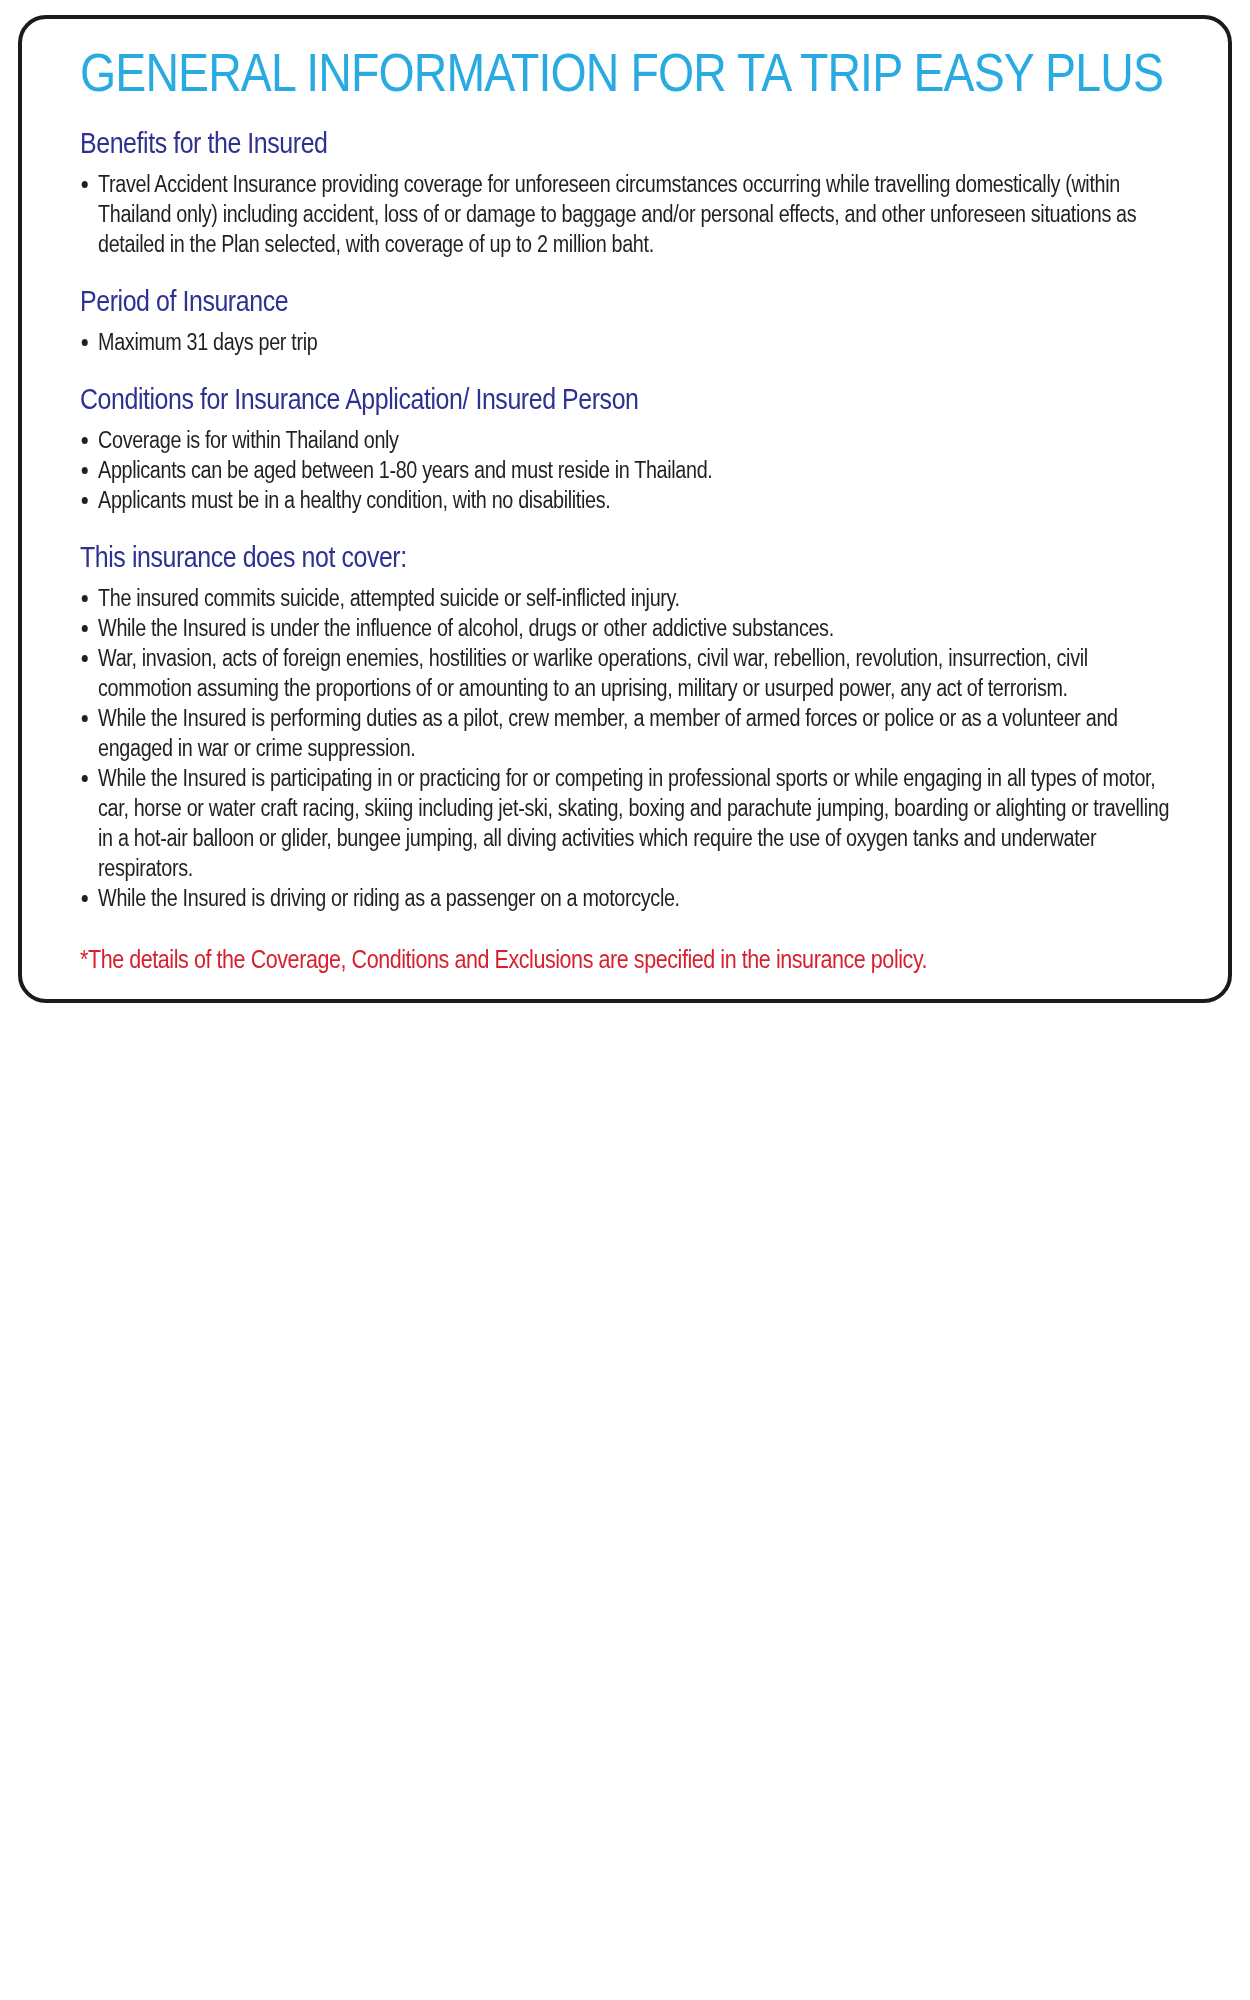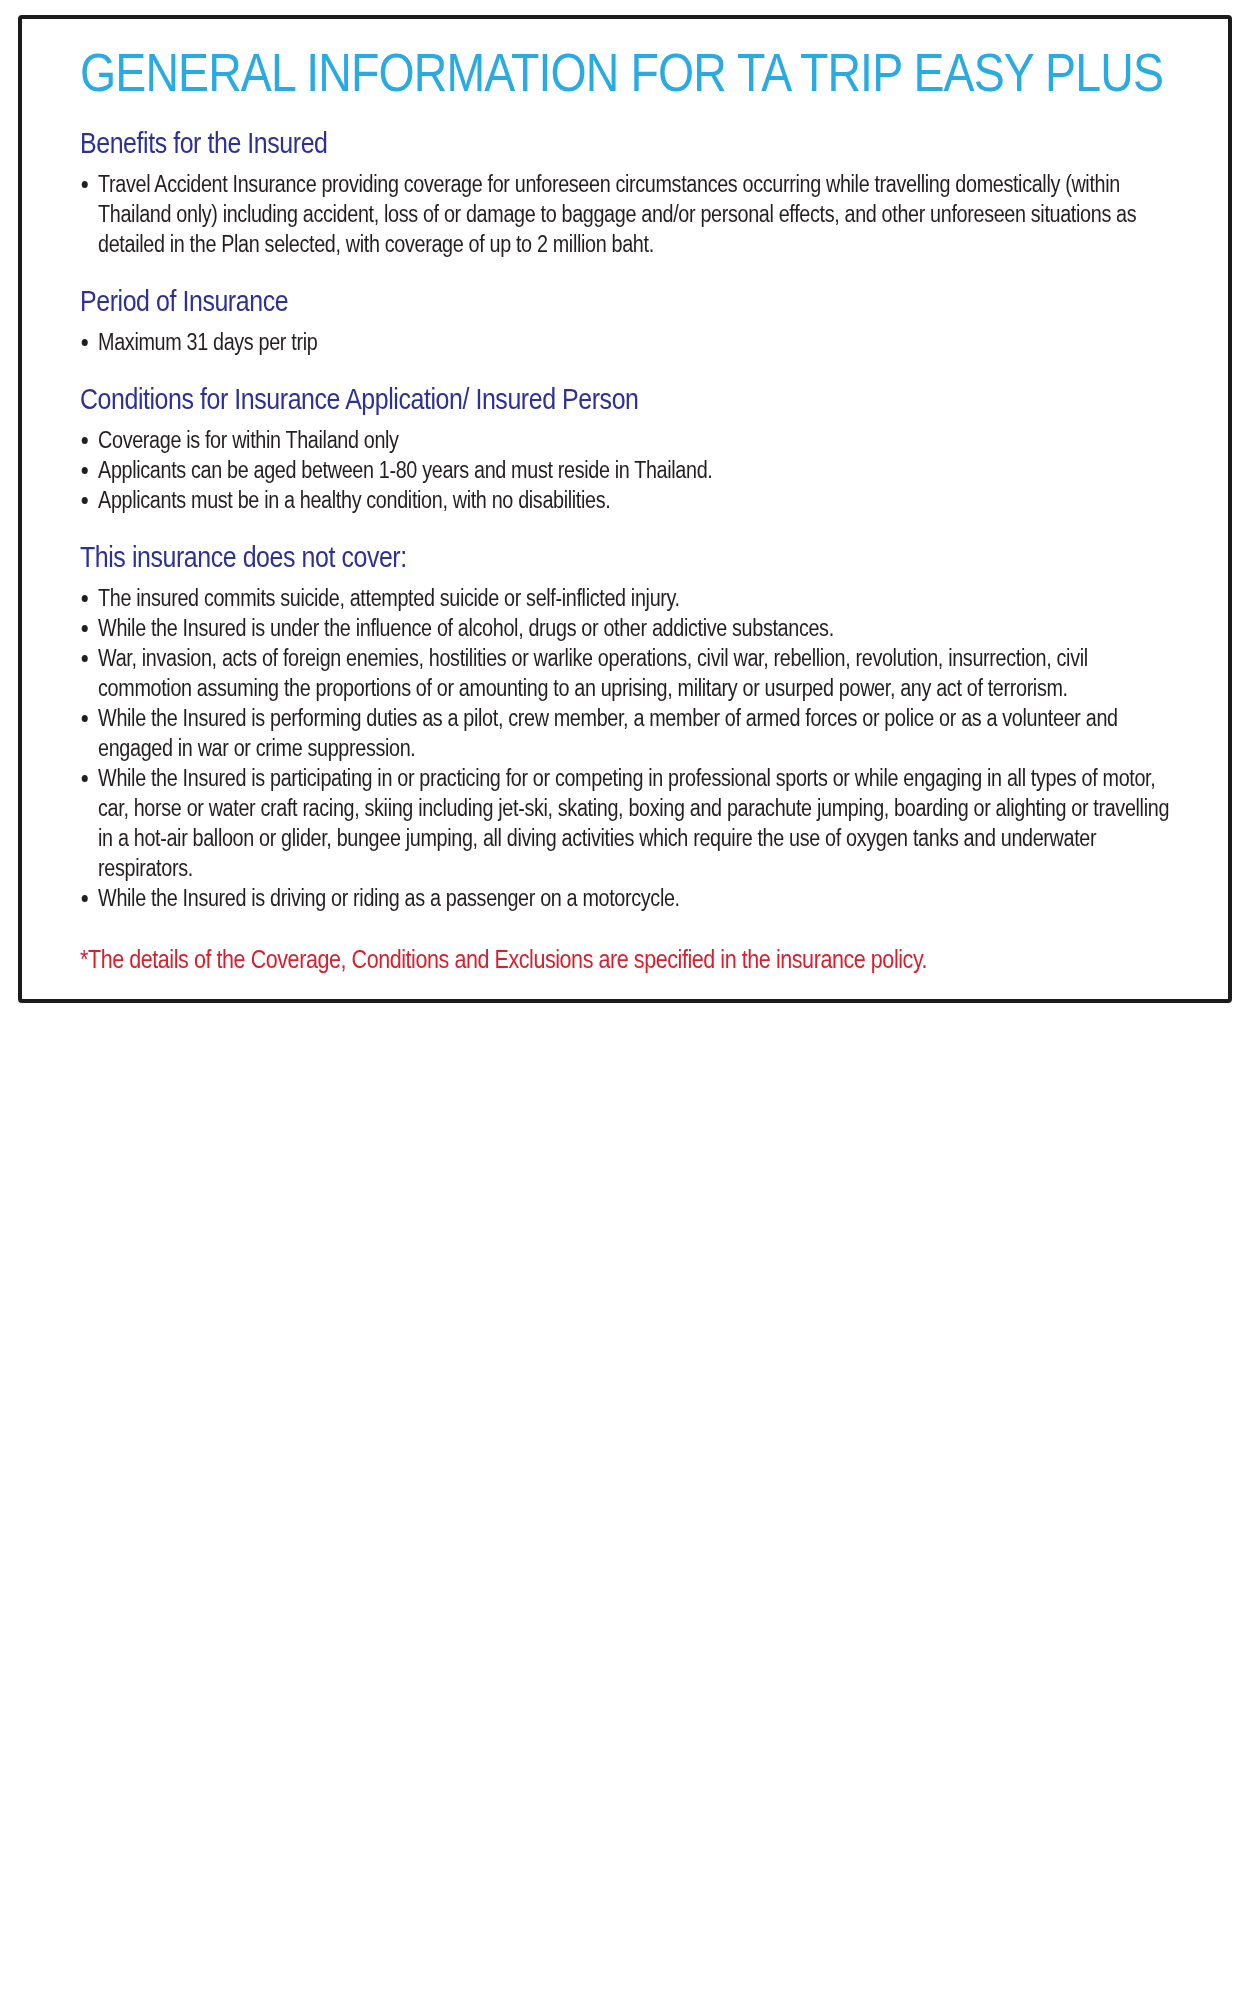--- a/index.html
+++ b/index.html
@@ -23,7 +23,7 @@
     height: 988px;
     box-sizing: border-box;
     border: 4px solid #1b1b1b;
-    border-radius: 4px;
+    border-radius: 28px;
     background: #ffffff;
   }
   .content {

